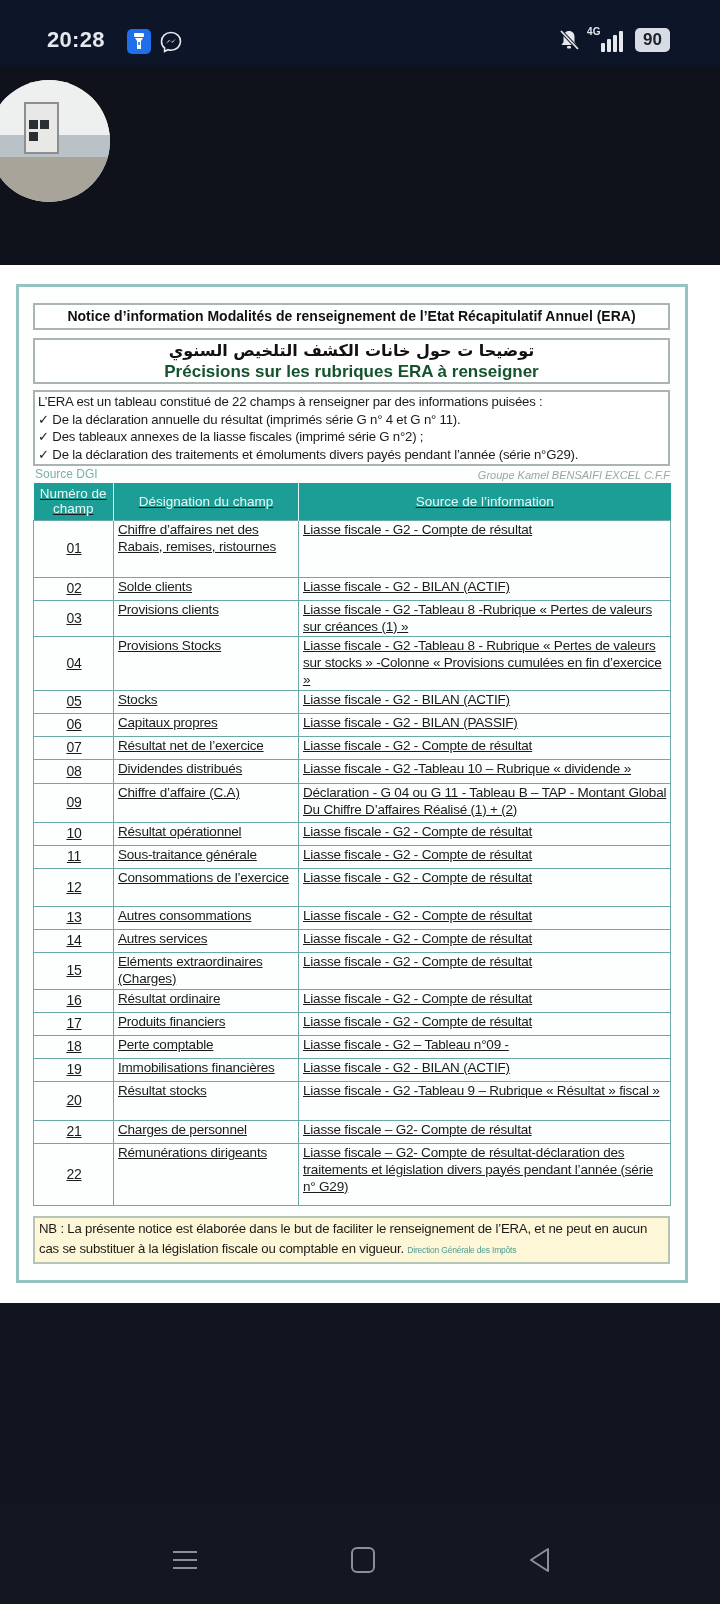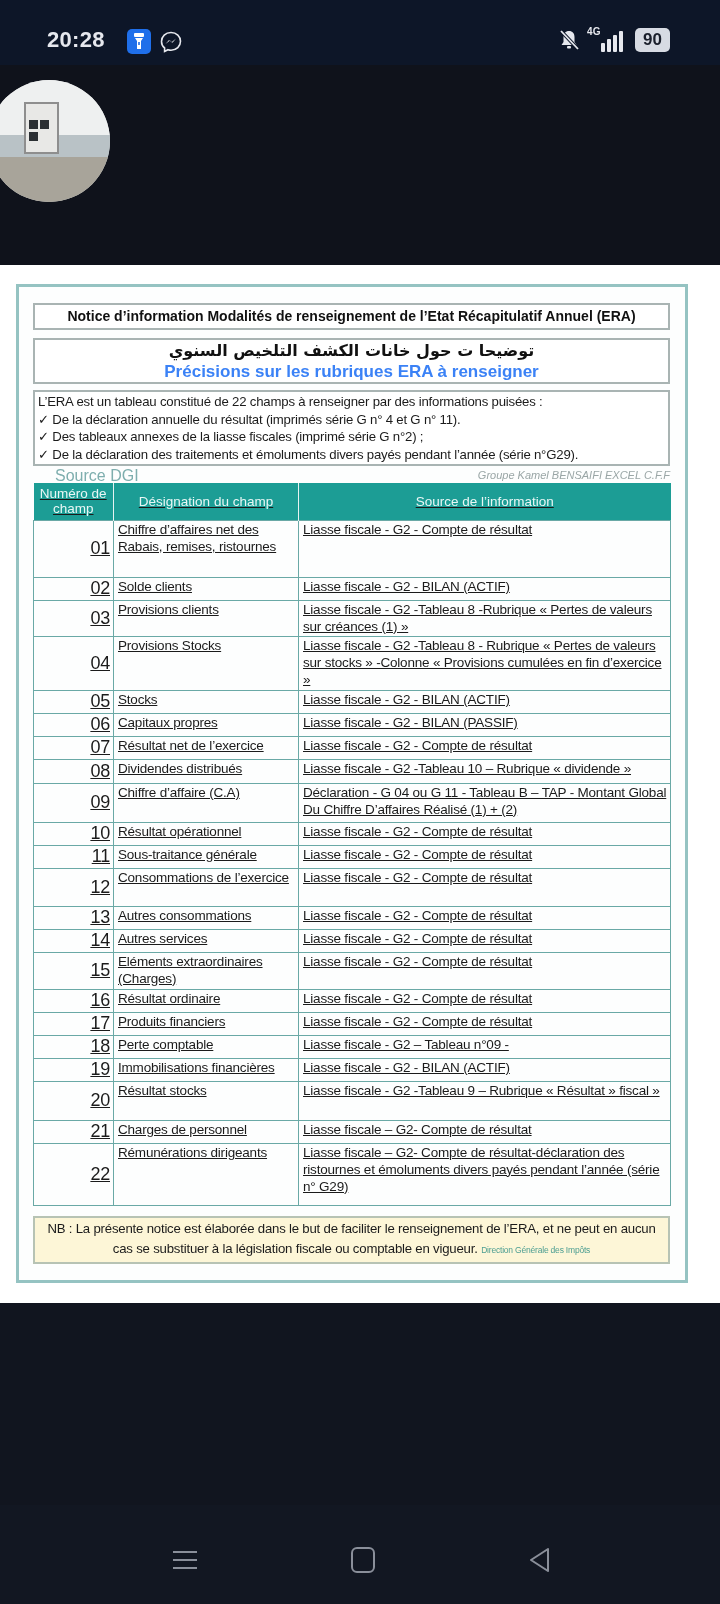--- a/index.html
+++ b/index.html
@@ -31,7 +31,7 @@
   .title-box { top: 16px; height: 27px; font-weight: bold; font-size: 14px; text-align: center; line-height: 23px; color: #111; }
   .subtitle-box { top: 51px; height: 46px; text-align: center; }
   .subtitle-box .ar { font-size: 16px; font-weight: bold; color: #111; line-height: 22px; direction: rtl; font-family: "DejaVu Sans", sans-serif; }
-  .subtitle-box .fr { font-size: 17px; font-weight: bold; color: #3b82f6; line-height: 19px; }
+  .subtitle-box .fr { font-size: 17px; font-weight: bold; color: #14532d; line-height: 19px; }
   .intro-box { top: 103px; height: 76px; padding: 1px 3px; font-size: 13.2px; line-height: 17.5px; color: #1b1b1b; letter-spacing: -0.2px; }
   .source-row { position: absolute; left: 16px; width: 635px; top: 181px; height: 15px; font-size: 12.5px; }
   .source-left { position: absolute; left: 0; top: -1px; color: #7eaeae; font-size: 16px; margin-left: 20px; }

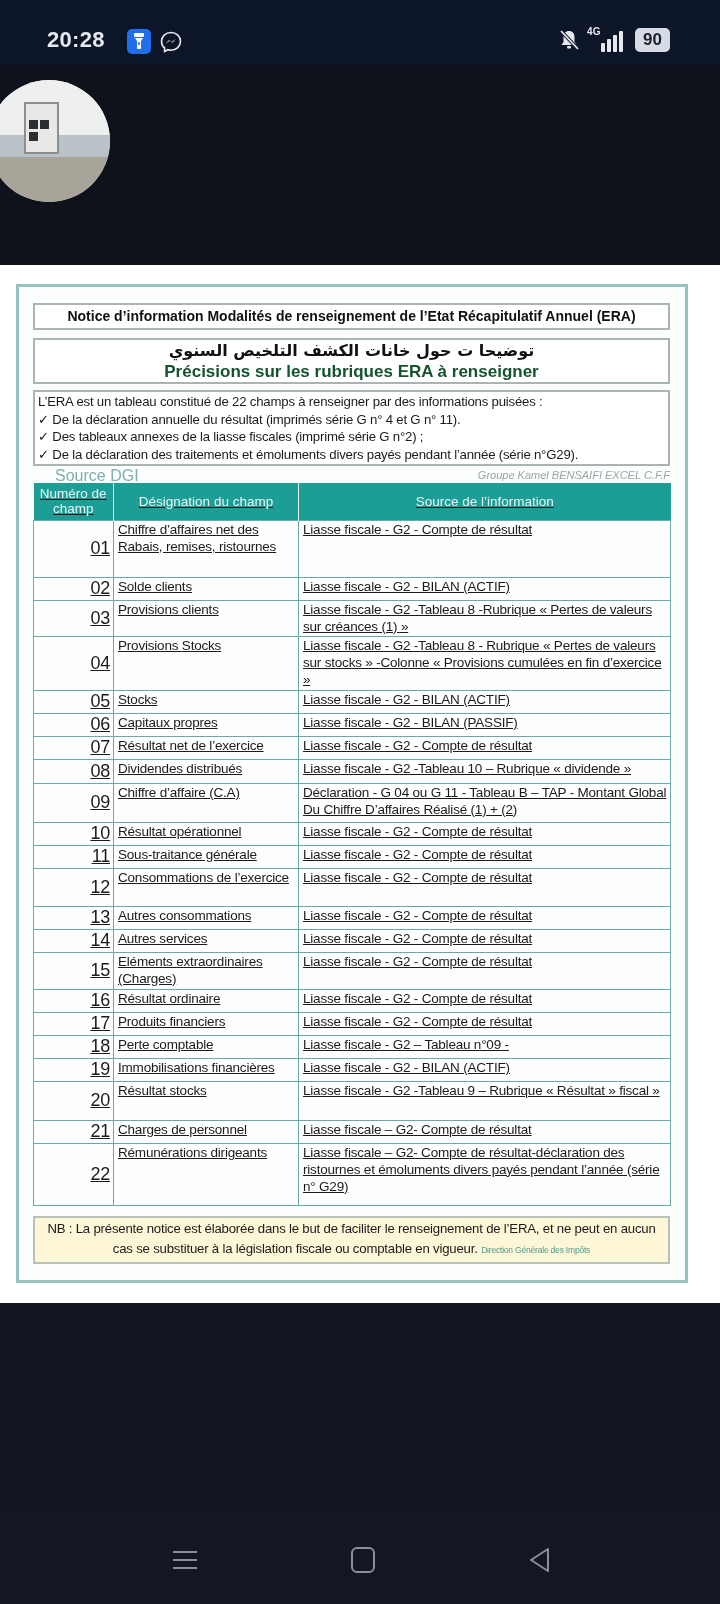--- a/index.html
+++ b/index.html
@@ -34,7 +34,7 @@
   .subtitle-box .fr { font-size: 17px; font-weight: bold; color: #14532d; line-height: 19px; }
   .intro-box { top: 103px; height: 76px; padding: 1px 3px; font-size: 13.2px; line-height: 17.5px; color: #1b1b1b; letter-spacing: -0.2px; }
   .source-row { position: absolute; left: 16px; width: 635px; top: 181px; height: 15px; font-size: 12.5px; }
-  .source-left { position: absolute; left: 0; top: -1px; color: #7eaeae; font-size: 16px; margin-left: 20px; }
+  .source-left { position: absolute; left: 0; top: -1px; color: #7eaeae; font-size: 12px; }
   .source-right { position: absolute; right: 0; top: 1px; color: #9aa6a6; font-style: italic; font-size: 11px; }
 
   table.era { position: absolute; left: 14px; top: 196px; width: 637px; border-collapse: collapse; table-layout: fixed; font-size: 13.5px; color: #1b1b1b; text-decoration: underline; }

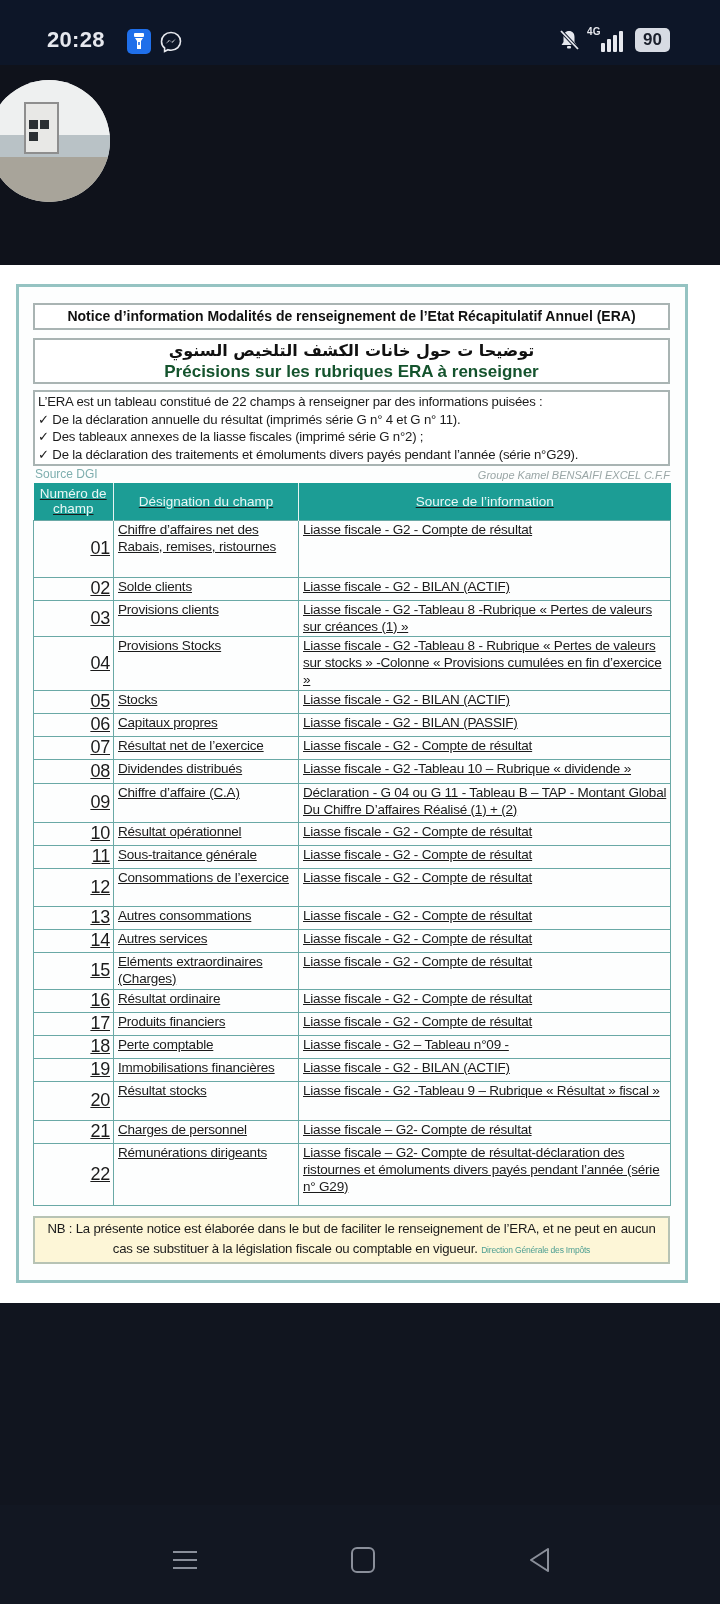--- a/index.html
+++ b/index.html
@@ -41,7 +41,7 @@
   table.era th { background: #1c9d95; color: #e9f7f5; font-weight: normal; font-size: 13.5px; line-height: 15px; height: 37px; border-right: 1px solid #e6f3f2; }
   table.era th:last-child { border-right: none; }
   table.era td { border: 1px solid #6aa9a6; vertical-align: top; padding: 0 3px 0 4px; line-height: 17px; letter-spacing: -0.2px; }
-  table.era td.num { text-align: right; vertical-align: middle; font-size: 18px; }
+  table.era td.num { text-align: center; vertical-align: middle; font-size: 14px; }
   table.era tr { border-bottom: 1px solid #6aa9a6; }
 
   .nb-box { position: absolute; left: 14px; top: 929px; width: 637px; height: 48px; border: 2px solid #b7c3b4; background: #fdf6d7; padding: 1px 4px; font-size: 13.2px; line-height: 20px; color: #1b1b1b; letter-spacing: -0.2px; text-align: center; }

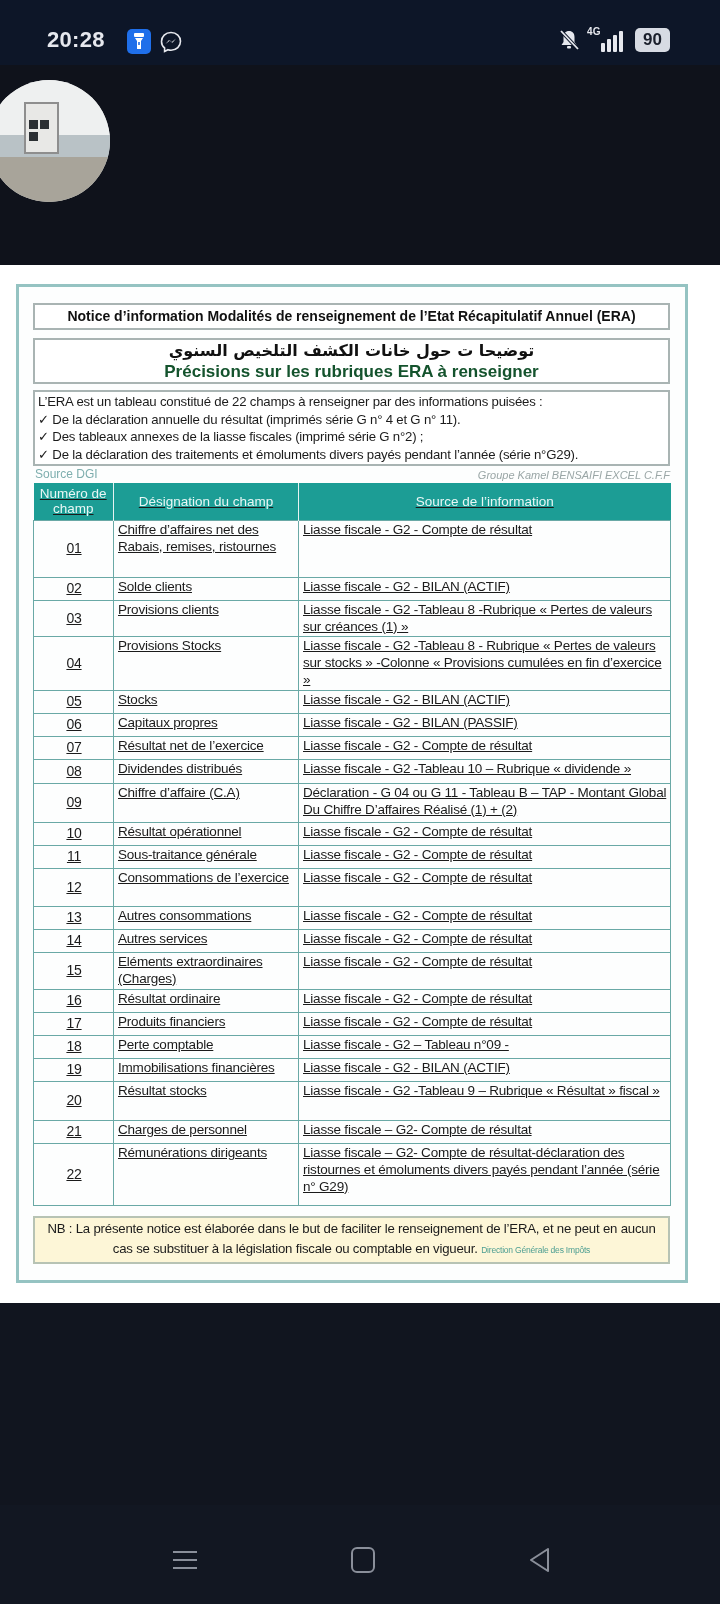--- a/index.html
+++ b/index.html
@@ -246,7 +246,7 @@
         <tr style="height:62px">
             <td class="num">22</td>
             <td>Rémunérations dirigeants</td>
-            <td>Liasse fiscale – G2- Compte de résultat-déclaration des ristournes et émoluments divers payés pendant l’année (série n° G29)</td>
+            <td>Liasse fiscale – G2- Compte de résultat-déclaration des traitements et législation divers payés pendant l’année (série n° G29)</td>
           </tr>
       </tbody>
     </table>

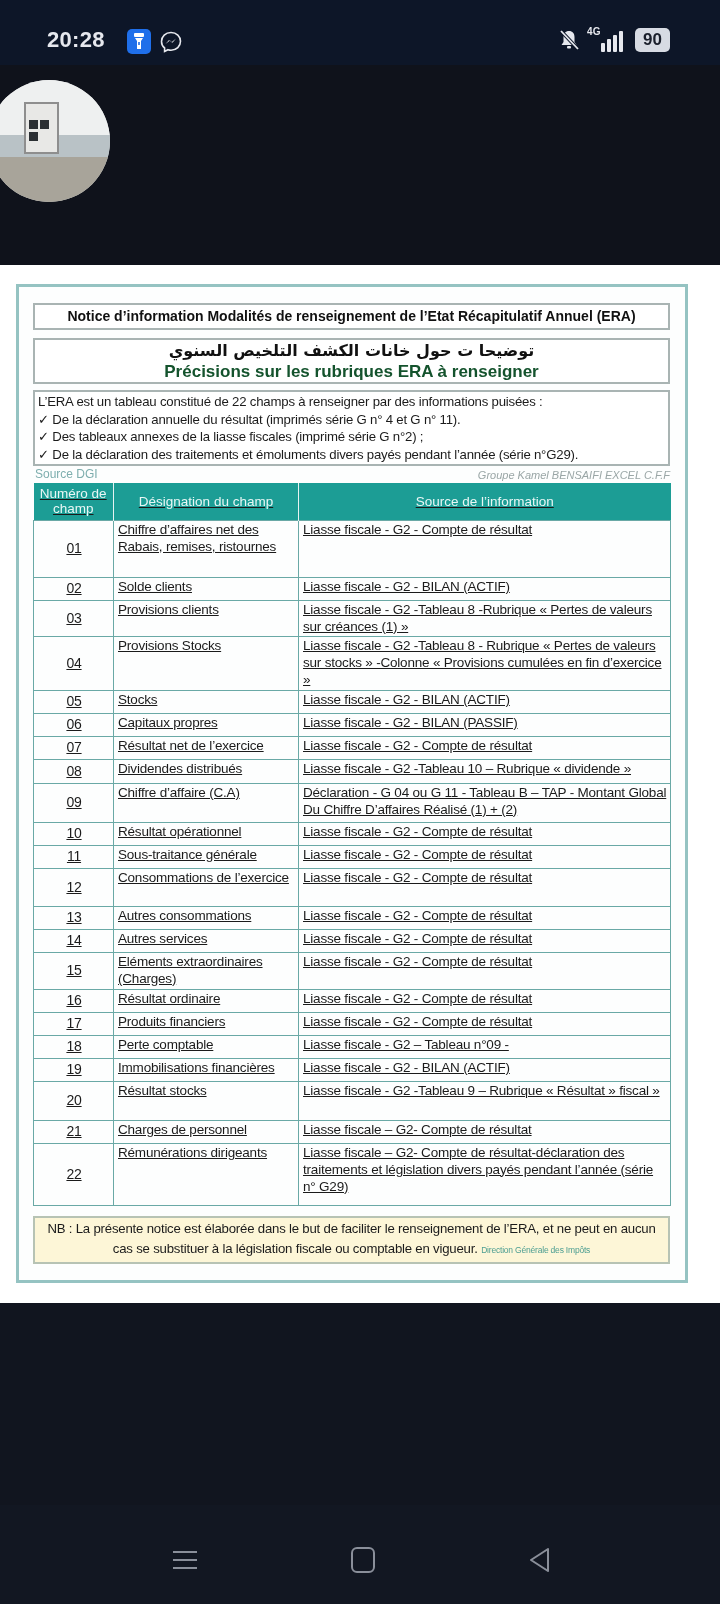--- a/index.html
+++ b/index.html
@@ -44,7 +44,7 @@
   table.era td.num { text-align: center; vertical-align: middle; font-size: 14px; }
   table.era tr { border-bottom: 1px solid #6aa9a6; }
 
-  .nb-box { position: absolute; left: 14px; top: 929px; width: 637px; height: 48px; border: 2px solid #b7c3b4; background: #fdf6d7; padding: 1px 4px; font-size: 13.2px; line-height: 20px; color: #1b1b1b; letter-spacing: -0.2px; text-align: center; }
+  .nb-box { position: absolute; left: 14px; top: 929px; width: 637px; height: 48px; border: 2px solid #b7c3b4; background: #fdf6d7; padding: 1px 4px; font-size: 13.2px; line-height: 20px; color: #1b1b1b; letter-spacing: -0.2px; }
   .nb-box .dgi { color: #4d9e92; font-size: 8.5px; }
 
   .dark-bottom { position: absolute; left: 0; top: 1303px; width: 720px; height: 301px; background: #11151f; }

